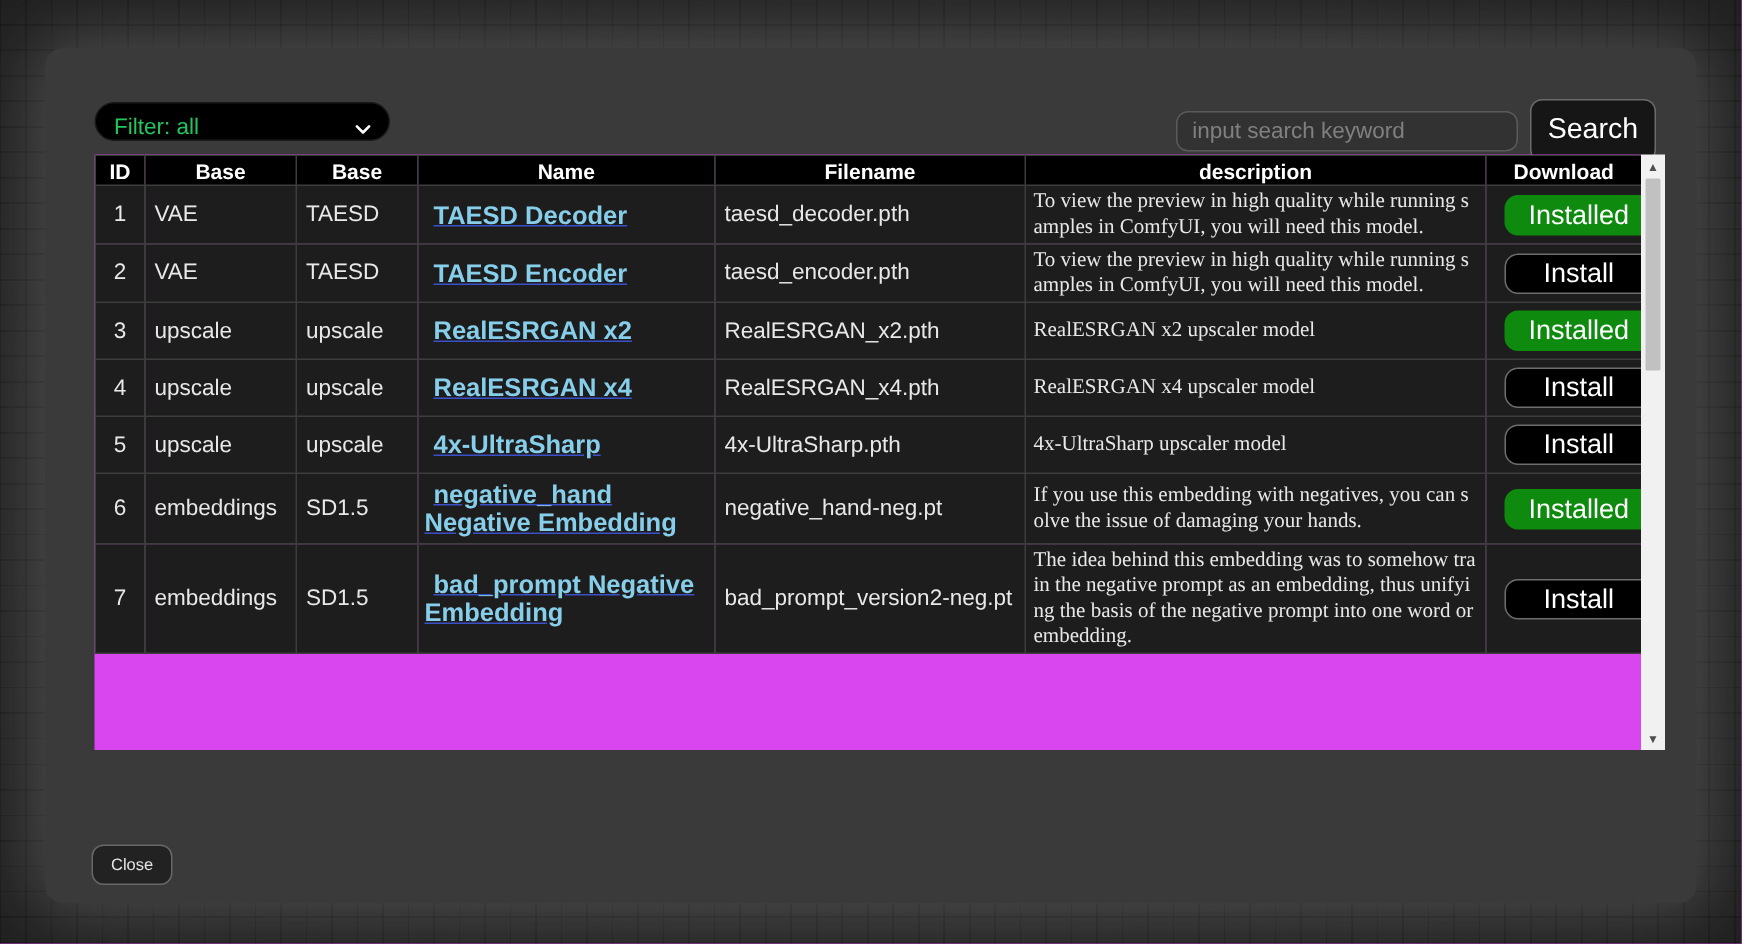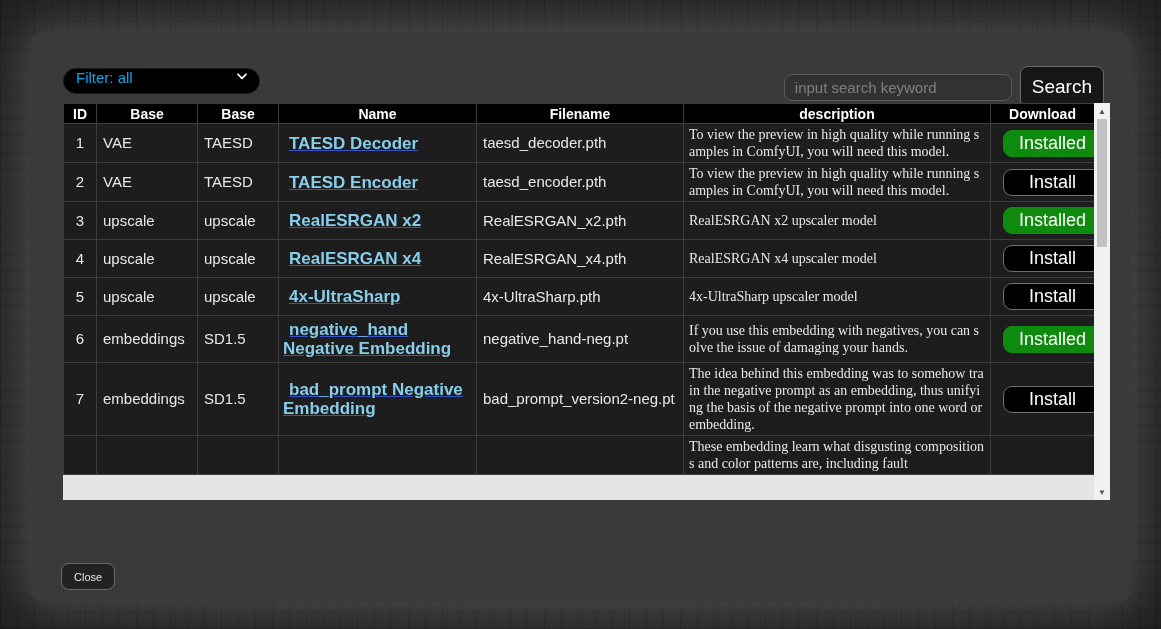--- a/index.html
+++ b/index.html
@@ -31,9 +31,9 @@
     background: #000;
     border: 1px solid #1a1a1a;
     border-radius: 13px;
-    color: #0ea5e9;
+    color: #22c55e;
     font-size: 15px;
-    display: flex; align-items: flex-start;
+    display: flex; align-items: flex-end;
     padding: 0 10px 0 12px;
     cursor: pointer;
   }

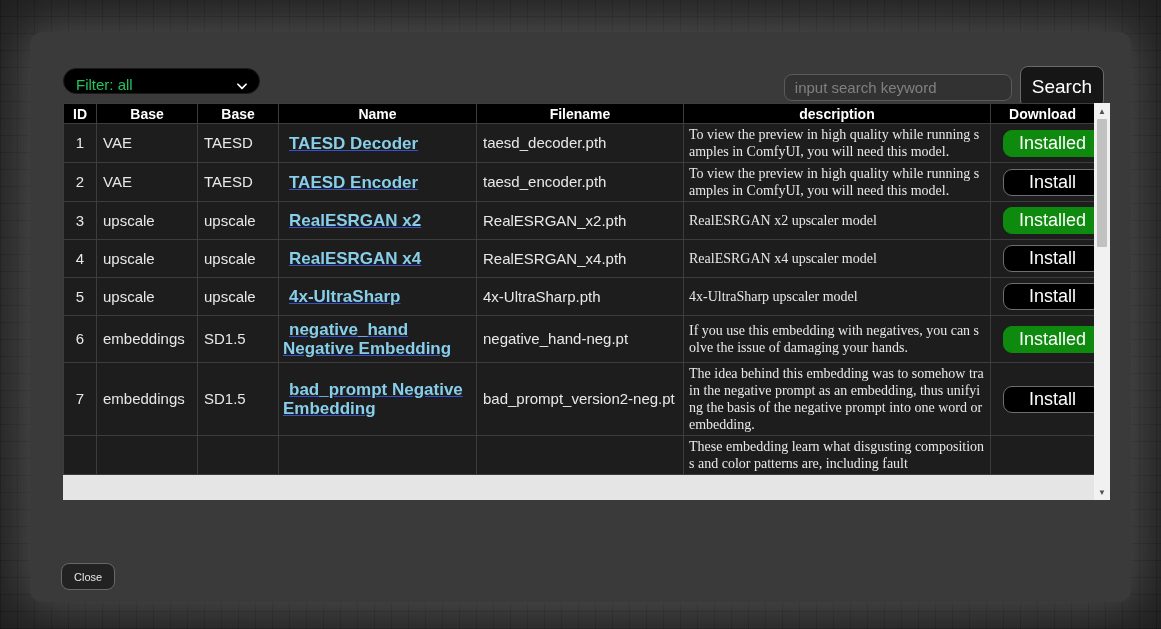--- a/index.html
+++ b/index.html
@@ -77,7 +77,7 @@
   .table-clip {
     width: 1031px; height: 397px;
     overflow: hidden;
-    background: #e5e5e5;
+    background: #d946ef;
   }
   table {
     width: 1031px;

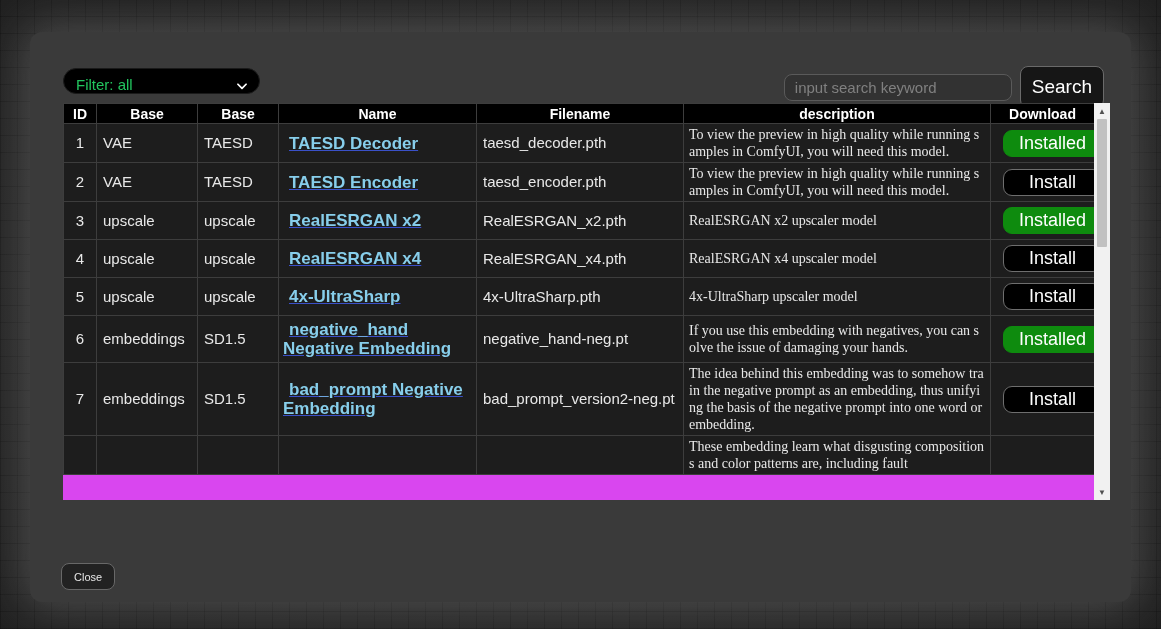--- a/index.html
+++ b/index.html
@@ -302,15 +302,6 @@
               <td class="cell-desc">The idea behind this embedding was to somehow train the negative prompt as an embedding, thus unifying the basis of the negative prompt into one word or embedding.</td>
               <td class="cell-dl"><button class="btn-dl install">Install</button></td>
             </tr>
-            <tr>
-              <td class="cell-id"></td>
-              <td class="cell-type"></td>
-              <td class="cell-base"></td>
-              <td class="cell-name"></td>
-              <td class="cell-file"></td>
-              <td class="cell-desc">These embedding learn what disgusting compositions and color patterns are, including fault</td>
-              <td class="cell-dl"></td>
-            </tr>
           </tbody>
       </table>
     </div>

